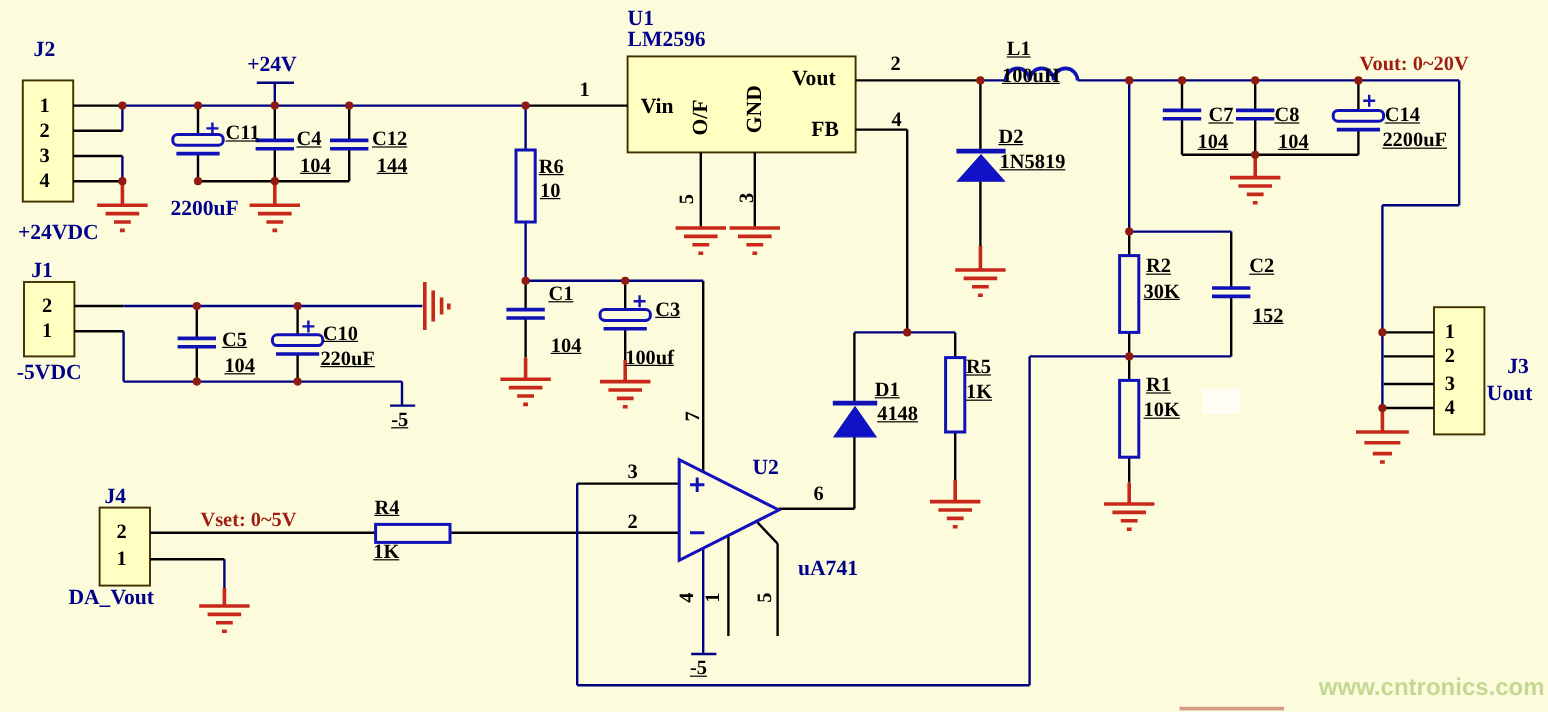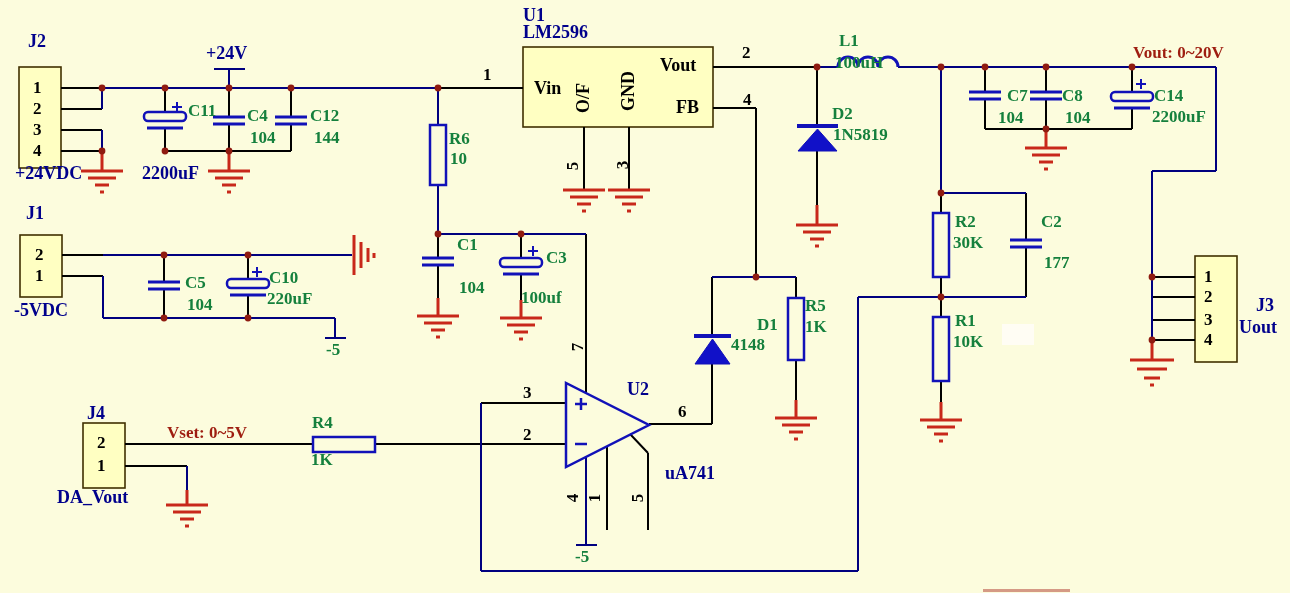--- a/index.html
+++ b/index.html
@@ -7,7 +7,7 @@
          font-family:"Liberation Serif","DejaVu Serif",serif;}
   svg{position:absolute;left:0;top:0;}
   .t{position:absolute;white-space:nowrap;line-height:1;font-weight:bold;}
-  .navy{color:#15803d;font-size:17px;}
+  .navy{color:#000000;font-size:17px;text-decoration:underline;}
   .navy18{color:#00008c;font-size:18px;}
   .blk{color:#000;font-size:17px;}
   .blk18{color:#000;font-size:18px;}

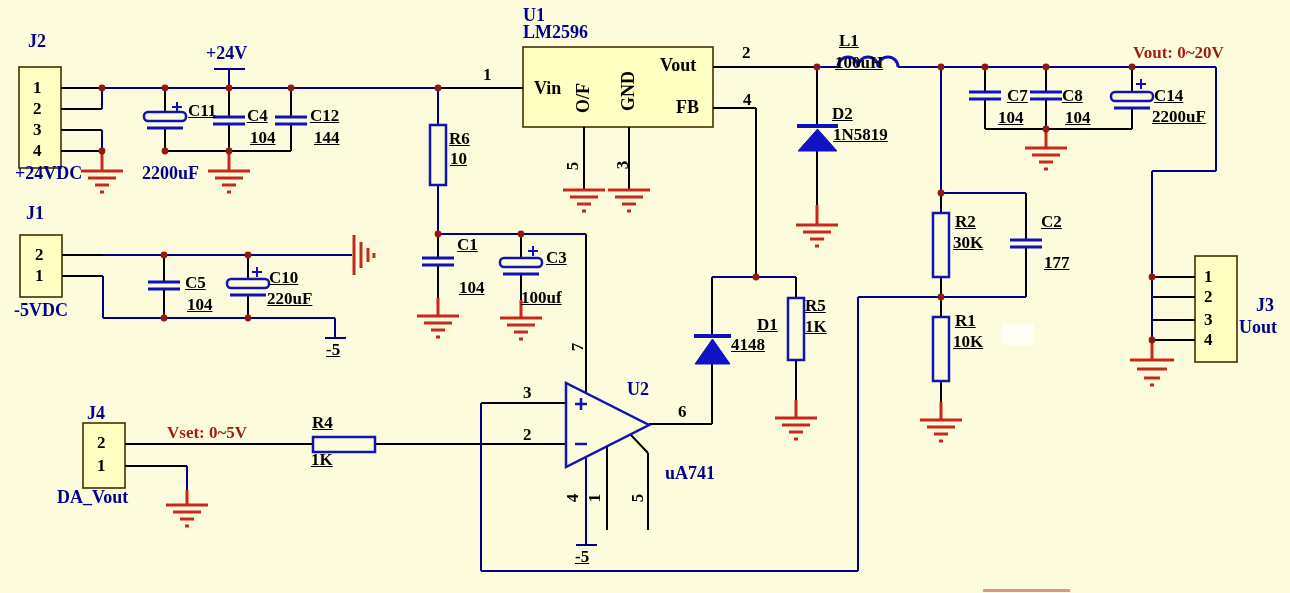--- a/index.html
+++ b/index.html
@@ -159,7 +159,7 @@
 <span class="t blk" style="left:33px;top:100px">2</span>
 <span class="t blk" style="left:33px;top:121px">3</span>
 <span class="t blk" style="left:33px;top:142px">4</span>
-<span class="t navy18" style="left:15px;top:164px">+24VDC</span>
+<span class="t navy18" style="left:15px;top:184px">+24VDC</span>
 <span class="t navy18" style="left:206px;top:44px">+24V</span>
 <span class="t navy" style="left:188px;top:102px">C11</span>
 <span class="t navy18" style="left:142px;top:164px">2200uF</span>

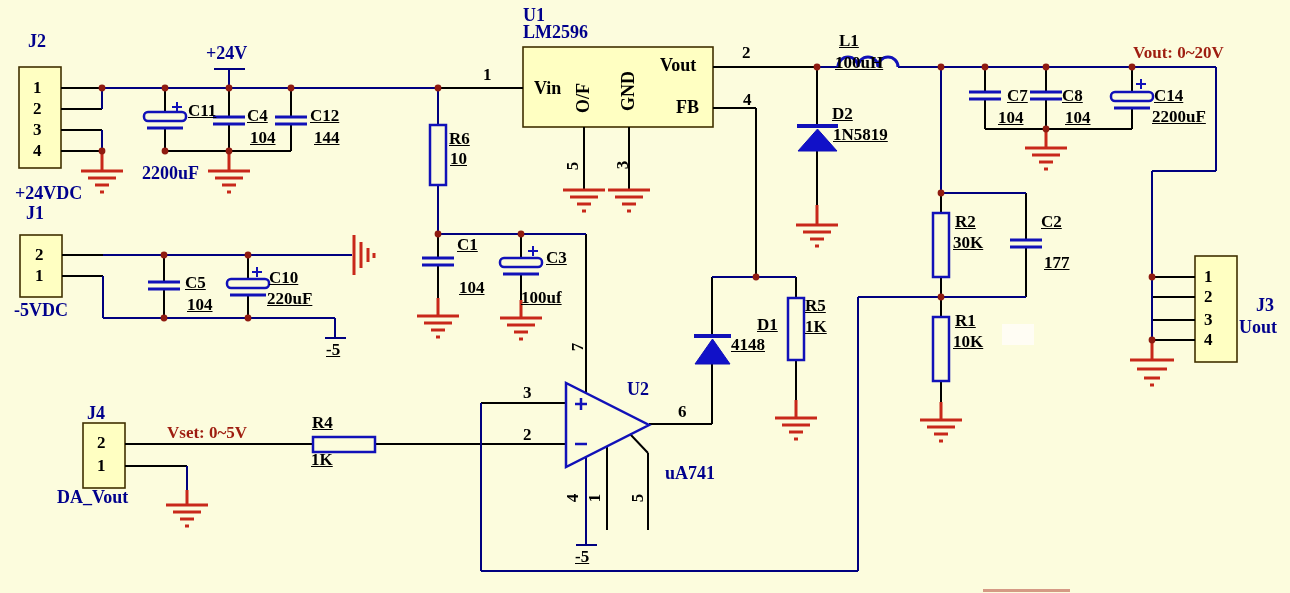--- a/index.html
+++ b/index.html
@@ -222,7 +222,7 @@
 <span class="t blk rc" style="left:637px;top:498px">5</span>
 <span class="t navy" style="left:575px;top:548px">-5</span>
 
-<span class="t navy18" style="left:26px;top:204px">J1</span>
+<span class="t navy18" style="left:26px;top:216px">J1</span>
 <span class="t blk" style="left:35px;top:246px">2</span>
 <span class="t blk" style="left:35px;top:267px">1</span>
 <span class="t navy18" style="left:14px;top:301px">-5VDC</span>

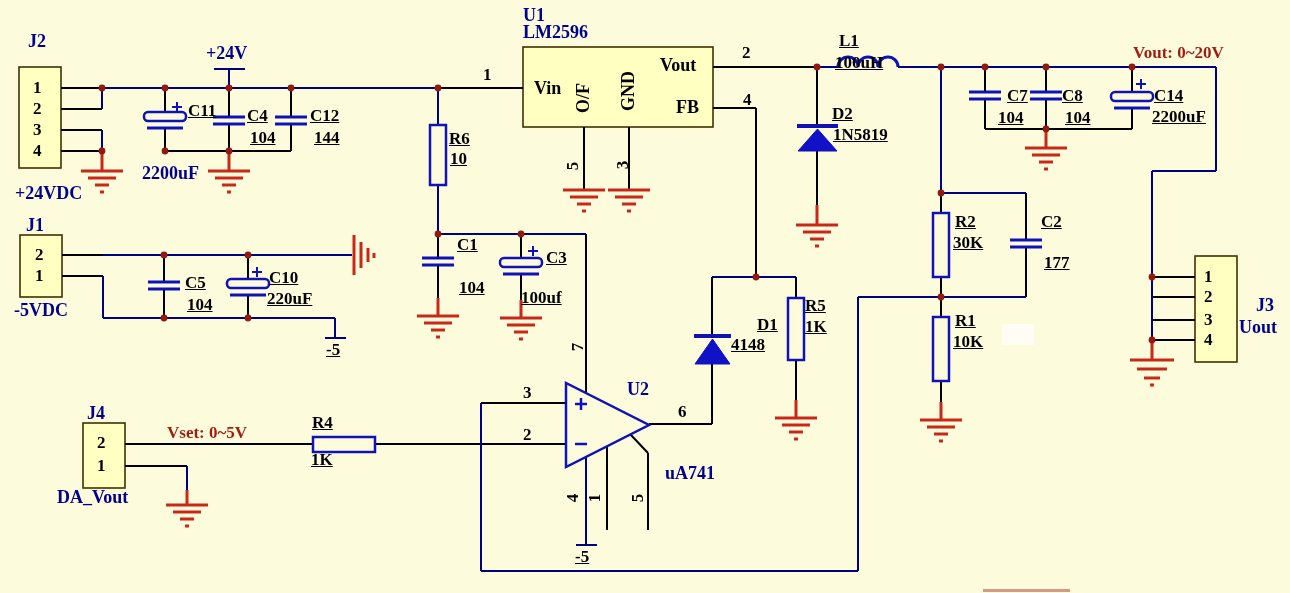--- a/index.html
+++ b/index.html
@@ -203,7 +203,7 @@
 <span class="t navy" style="left:955px;top:213px">R2</span>
 <span class="t navy" style="left:953px;top:234px">30K</span>
 <span class="t navy" style="left:1041px;top:213px">C2</span>
-<span class="t navy" style="left:1044px;top:254px">177</span>
+<span class="t navy" style="left:1044px;top:254px">152</span>
 <span class="t navy" style="left:955px;top:312px">R1</span>
 <span class="t navy" style="left:953px;top:333px">10K</span>
 <span class="t navy" style="left:805px;top:297px">R5</span>

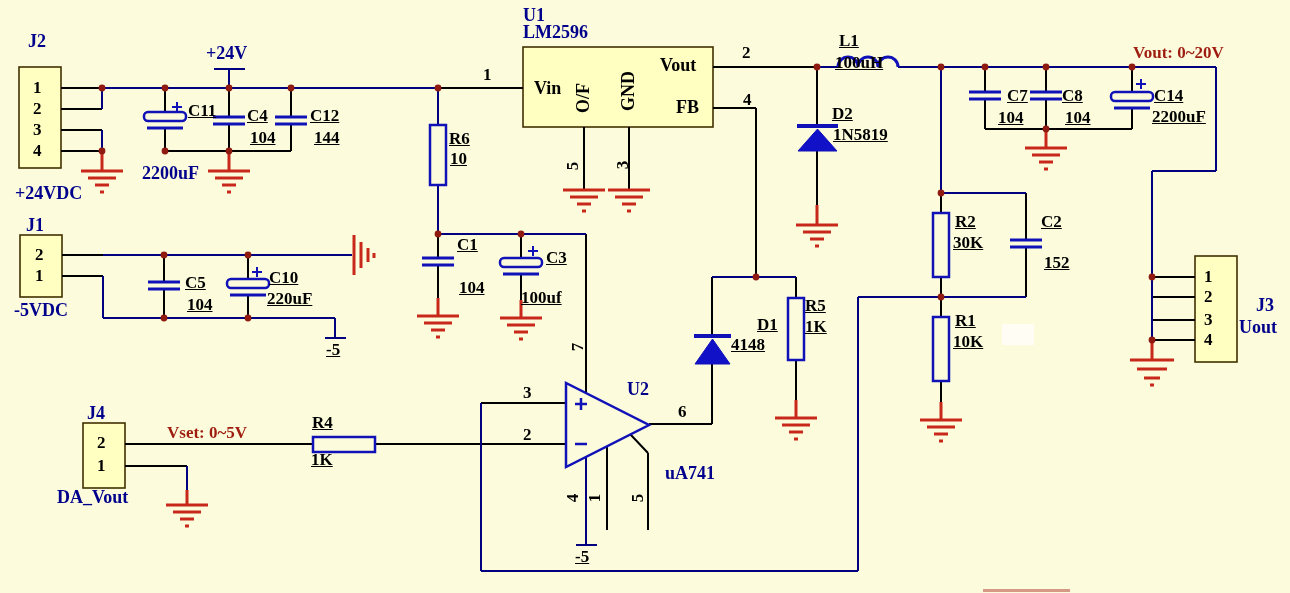--- a/index.html
+++ b/index.html
@@ -208,7 +208,7 @@
 <span class="t navy" style="left:953px;top:333px">10K</span>
 <span class="t navy" style="left:805px;top:297px">R5</span>
 <span class="t navy" style="left:805px;top:318px">1K</span>
-<span class="t navy" style="left:757px;top:316px">D1</span>
+<span class="t navy" style="left:729px;top:316px">D1</span>
 <span class="t navy" style="left:731px;top:336px">4148</span>
 
 <span class="t navy18" style="left:627px;top:380px">U2</span>

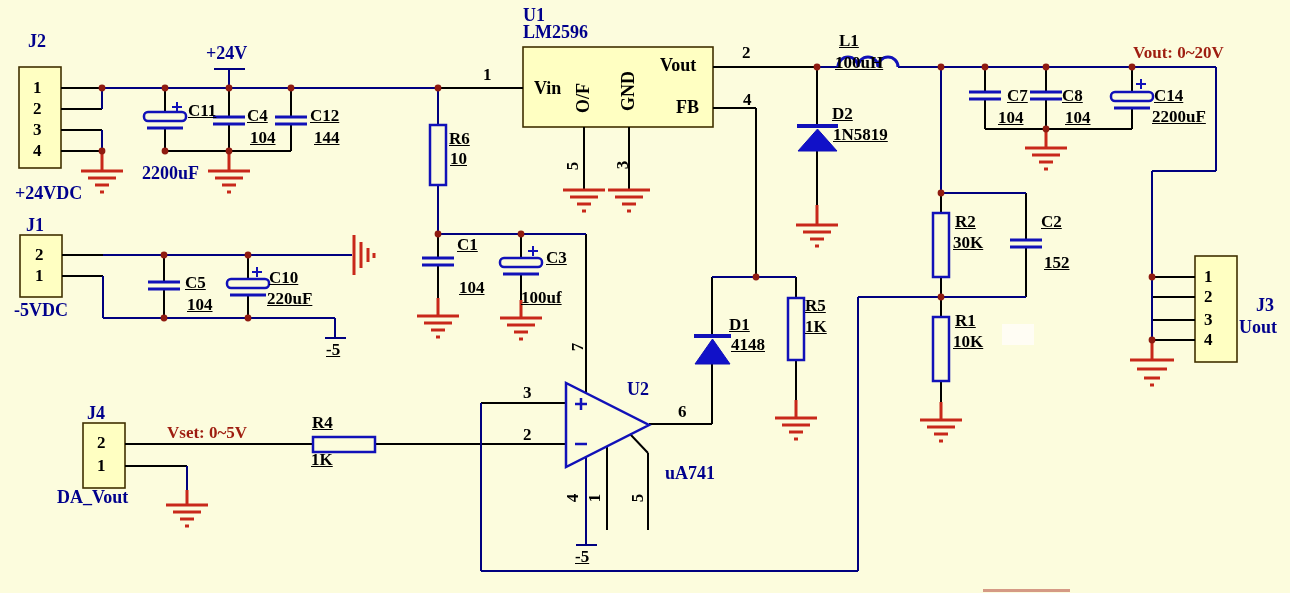--- a/index.html
+++ b/index.html
@@ -247,6 +247,7 @@
 <span class="t blk" style="left:1204px;top:311px">3</span>
 <span class="t blk" style="left:1204px;top:331px">4</span>
 
+<span class="t wm" style="left:1099px;top:563px">www.cntronics.com</span>
 
 </div>
 

